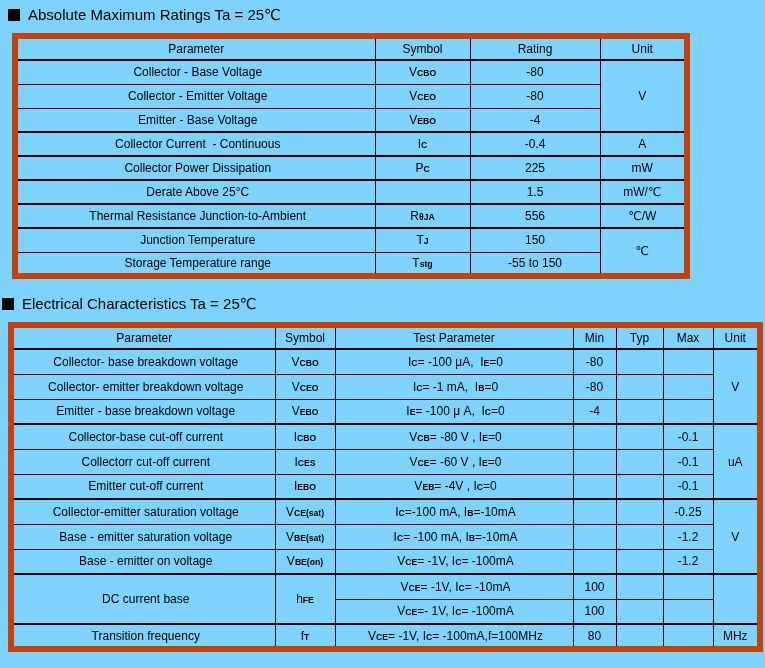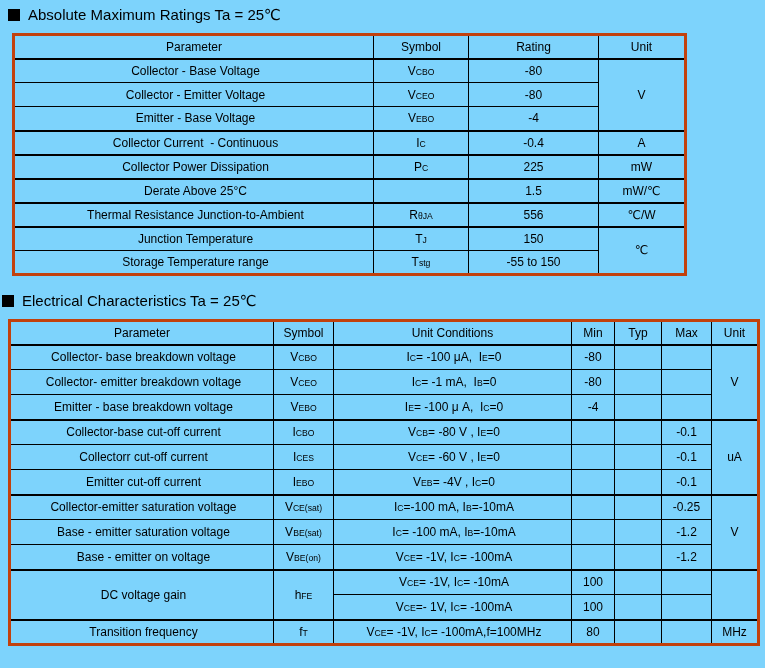--- a/index.html
+++ b/index.html
@@ -8,7 +8,7 @@
   .sec-title { display:flex; align-items:center; gap:8px; font-size:15px; font-weight:400; margin:2px 0 9px 0; }
   .sec-title.second { margin:16px 0 9px -6px; }
   .sq { width:12px; height:12px; background:#000; display:inline-block; flex:0 0 auto; }
-  table { border-collapse:collapse; table-layout:fixed; border:3px solid #c2410c; }
+  table { border-collapse:collapse; table-layout:fixed; border:6px solid #c2410c; }
   .t1 { margin-left:4px; }
   td,th { border:1px solid #000; font-size:12px; font-weight:400; padding:0 4px;
           height:24px; box-sizing:border-box; white-space:pre; overflow:hidden;

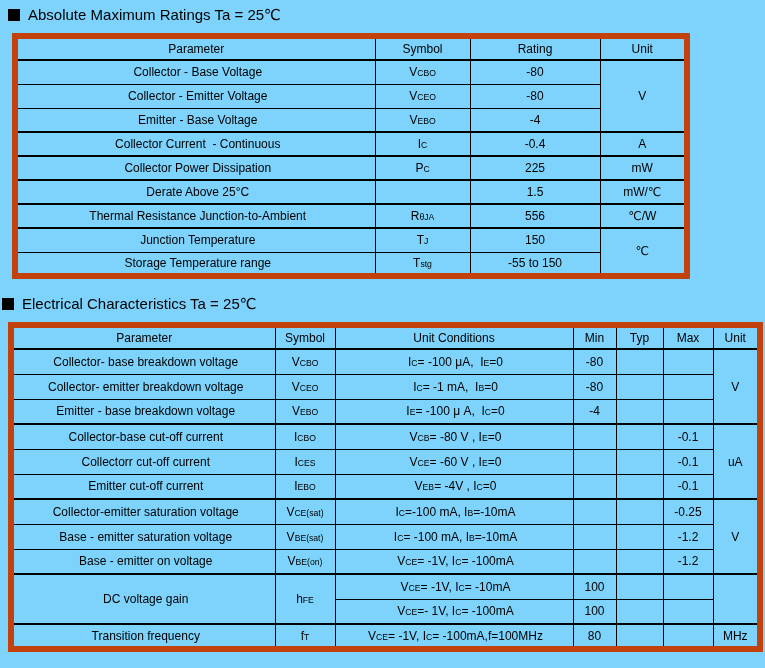--- a/index.html
+++ b/index.html
@@ -18,7 +18,7 @@
   td.b2, th.b2 { border-bottom-width:2px; }
   .al { text-align:center; padding-left:7px; }
   .ac { text-align:center; }
-  .sb { font-size:0.72em; }
+  .sb { font-size:0.72em;font-weight:bold; }
 </style>
 </head>
 <body>

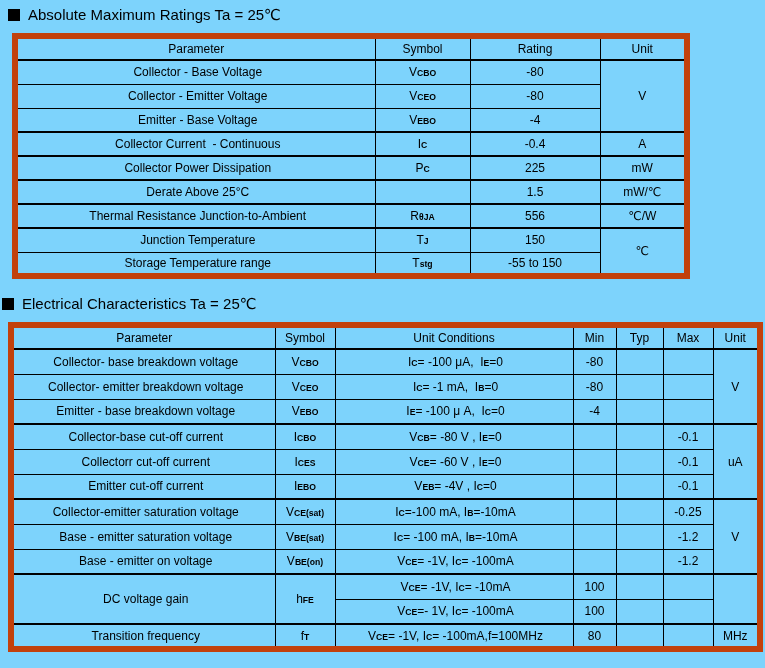--- a/index.html
+++ b/index.html
@@ -119,7 +119,7 @@
         <tr>
           <th class="b2">Parameter</th>
           <th class="b2">Symbol</th>
-          <th class="b2">Unit Conditions</th>
+          <th class="b2">Test Parameter</th>
           <th class="b2">Min</th>
           <th class="b2">Typ</th>
           <th class="b2">Max</th>

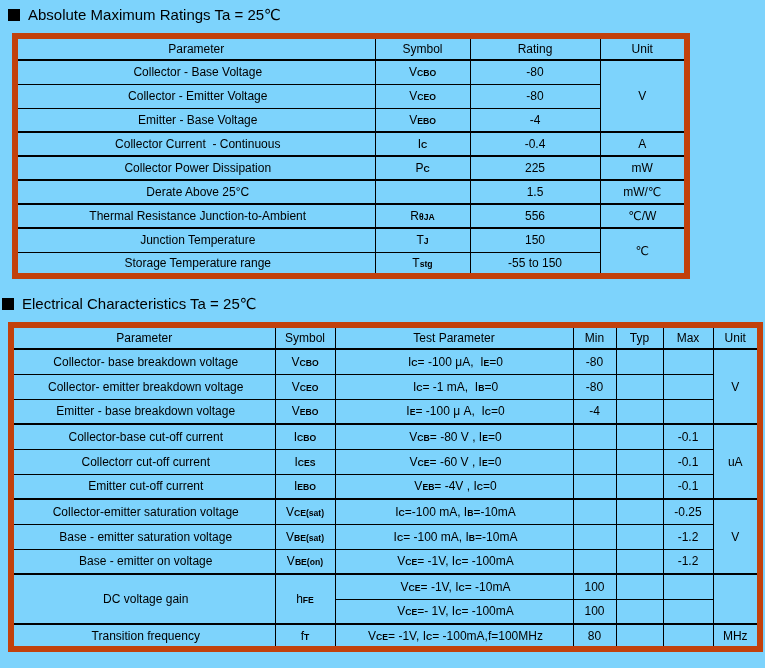--- a/index.html
+++ b/index.html
@@ -203,7 +203,7 @@
           <td class="ac b2">-1.2</td>
         </tr>
         <tr>
-          <td class="al b2" rowspan="2">DC voltage gain</td>
+          <td class="al b2" rowspan="2">DC current base</td>
           <td class="ac b2" rowspan="2">h<span class="sb">FE</span></td>
           <td class="al">V<span class="sb">CE</span>= -1V, I<span class="sb">C</span>= -10mA</td>
           <td class="ac">100</td>

